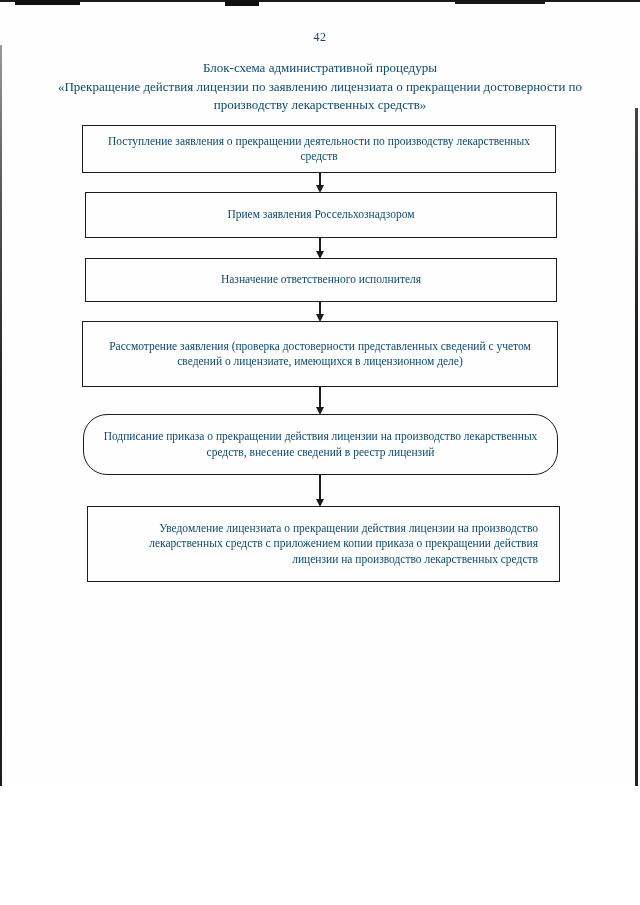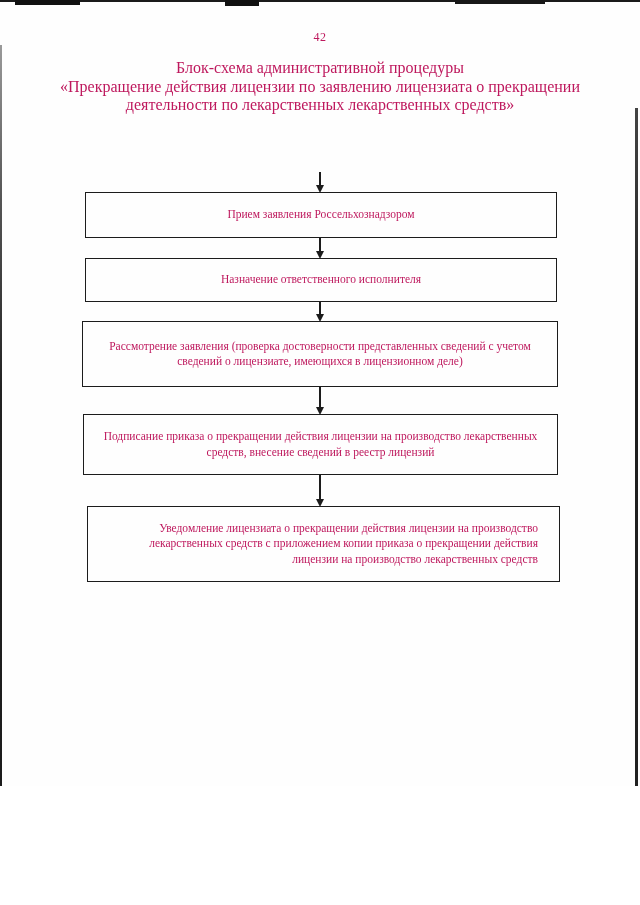--- a/index.html
+++ b/index.html
@@ -10,7 +10,7 @@
     background: #fefefe;
     overflow: hidden;
     font-family: "Liberation Serif", "DejaVu Serif", serif;
-    color: #be185d;
+    color: #0c4a6e;
   }
 
   

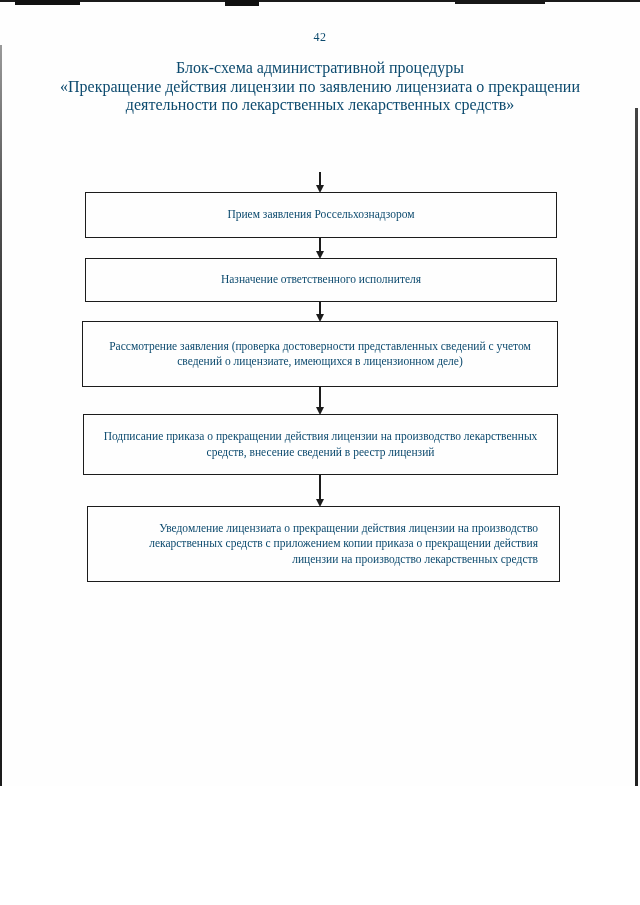--- a/index.html
+++ b/index.html
@@ -33,7 +33,7 @@
   }
   .doc-title {
     position: absolute; left: 50px; top: 59px; width: 540px;
-    text-align: center; font-size: 16px; line-height: 18.5px;
+    text-align: center; font-size: 13px; line-height: 18.5px;
   }
 
   

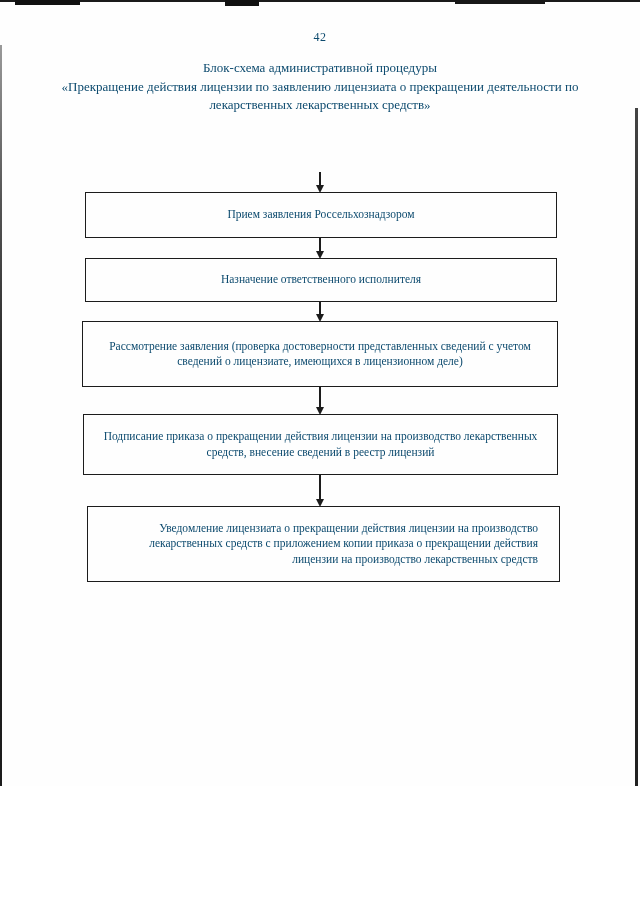--- a/index.html
+++ b/index.html
@@ -84,7 +84,7 @@
   <div class="page-number">42</div>
   <div class="doc-title">
     <div>Блок-схема административной процедуры</div>
-    <div>«Прекращение действия лицензии по заявлению лицензиата о прекращении деятельности по лекарственных лекарственных средств»</div>
+    <div>«Прекращение действия лицензии по заявлению лицензиата о прекращении достоверности по производству лекарственных средств»</div>
   </div>
 
   <div class="flow-arrow a1">

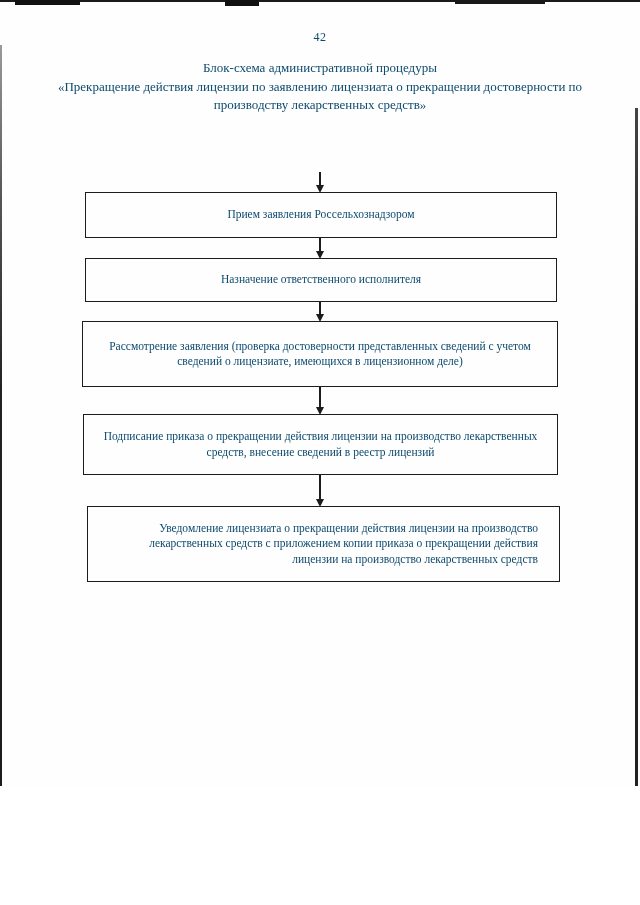--- a/index.html
+++ b/index.html
@@ -87,6 +87,9 @@
     <div>«Прекращение действия лицензии по заявлению лицензиата о прекращении достоверности по производству лекарственных средств»</div>
   </div>
 
+  <div class="flow-box box1">
+    <span>Поступление заявления о прекращении деятельности по производству лекарственных средств</span>
+  </div>
   <div class="flow-arrow a1">
     <div class="arrow-line"></div>
     <div class="arrow-head"></div>

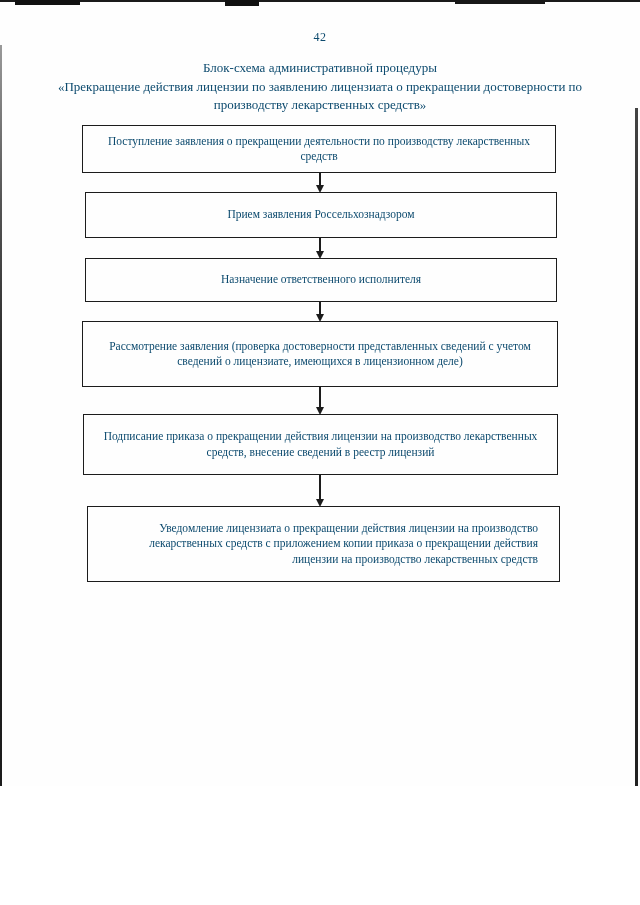--- a/index.html
+++ b/index.html
@@ -50,7 +50,7 @@
   .box2 { left: 85px; top: 192px; width: 472px; height: 46px; padding: 14px 17px; }
   .box3 { left: 85px; top: 258px; width: 472px; height: 44px; padding: 0 17px; }
   .box4 { left: 82px; top: 321px; width: 476px; height: 66px; padding: 0 22px; }
-  .box5 { left: 83px; top: 414px; width: 475px; height: 61px; padding: 0 17px; }
+  .box5 { left: 83px; top: 414px; width: 475px; height: 61px; padding: 0 17px; border-radius: 24px; }
   .box6 { left: 87px; top: 506px; width: 473px; height: 76px; padding: 0 21px; text-align: right; }
 
   

